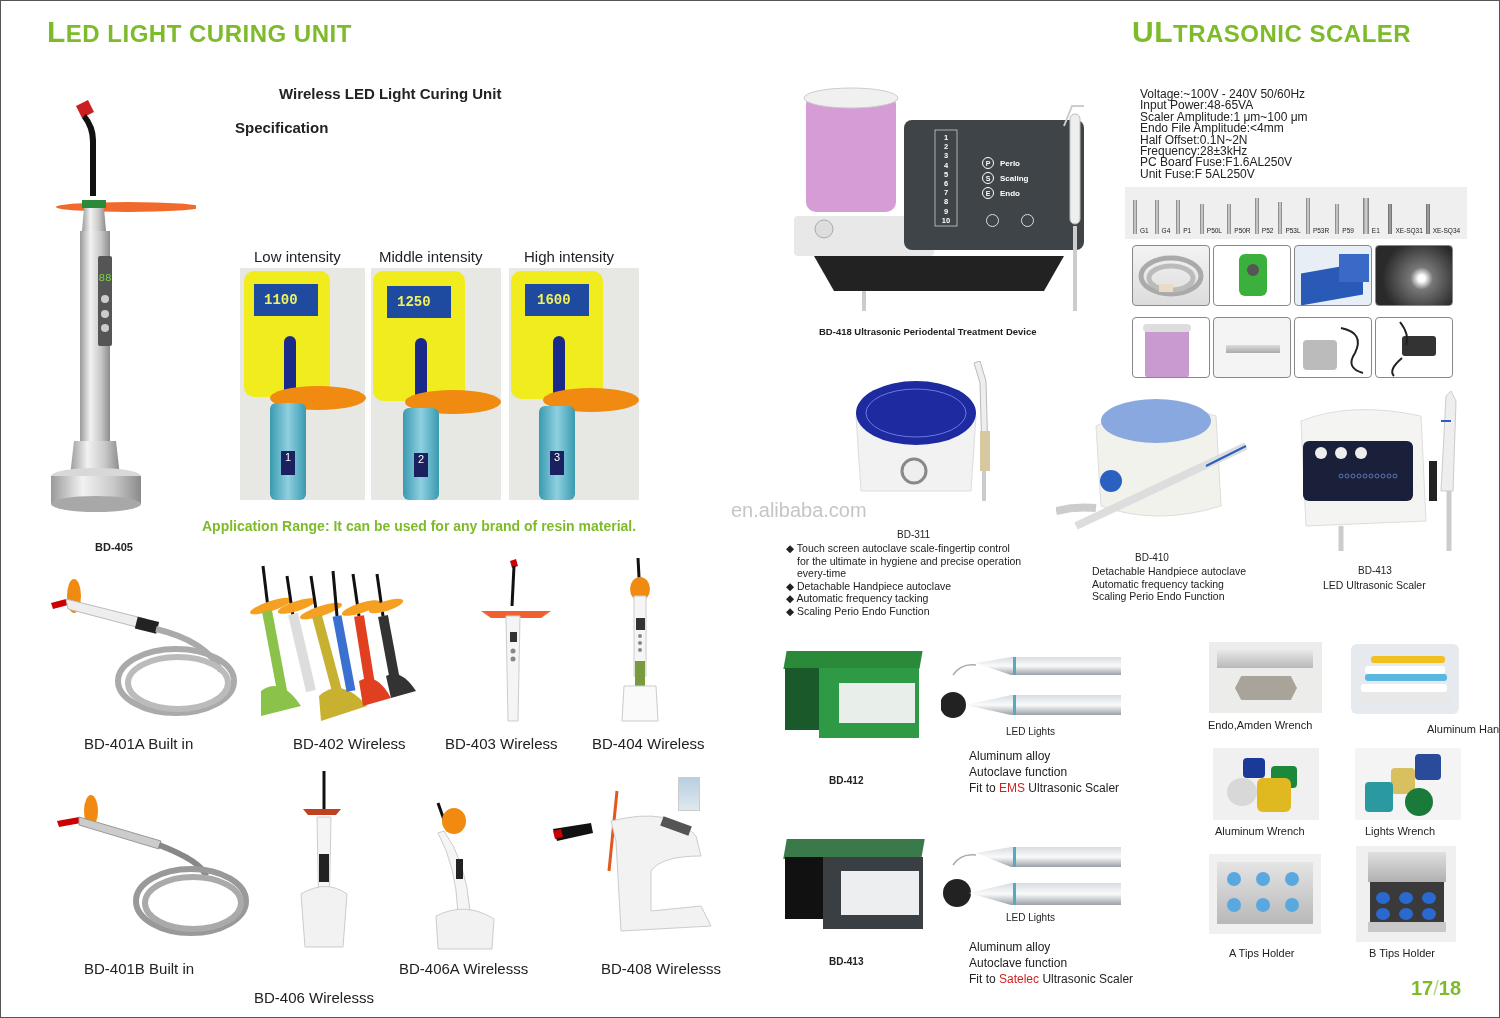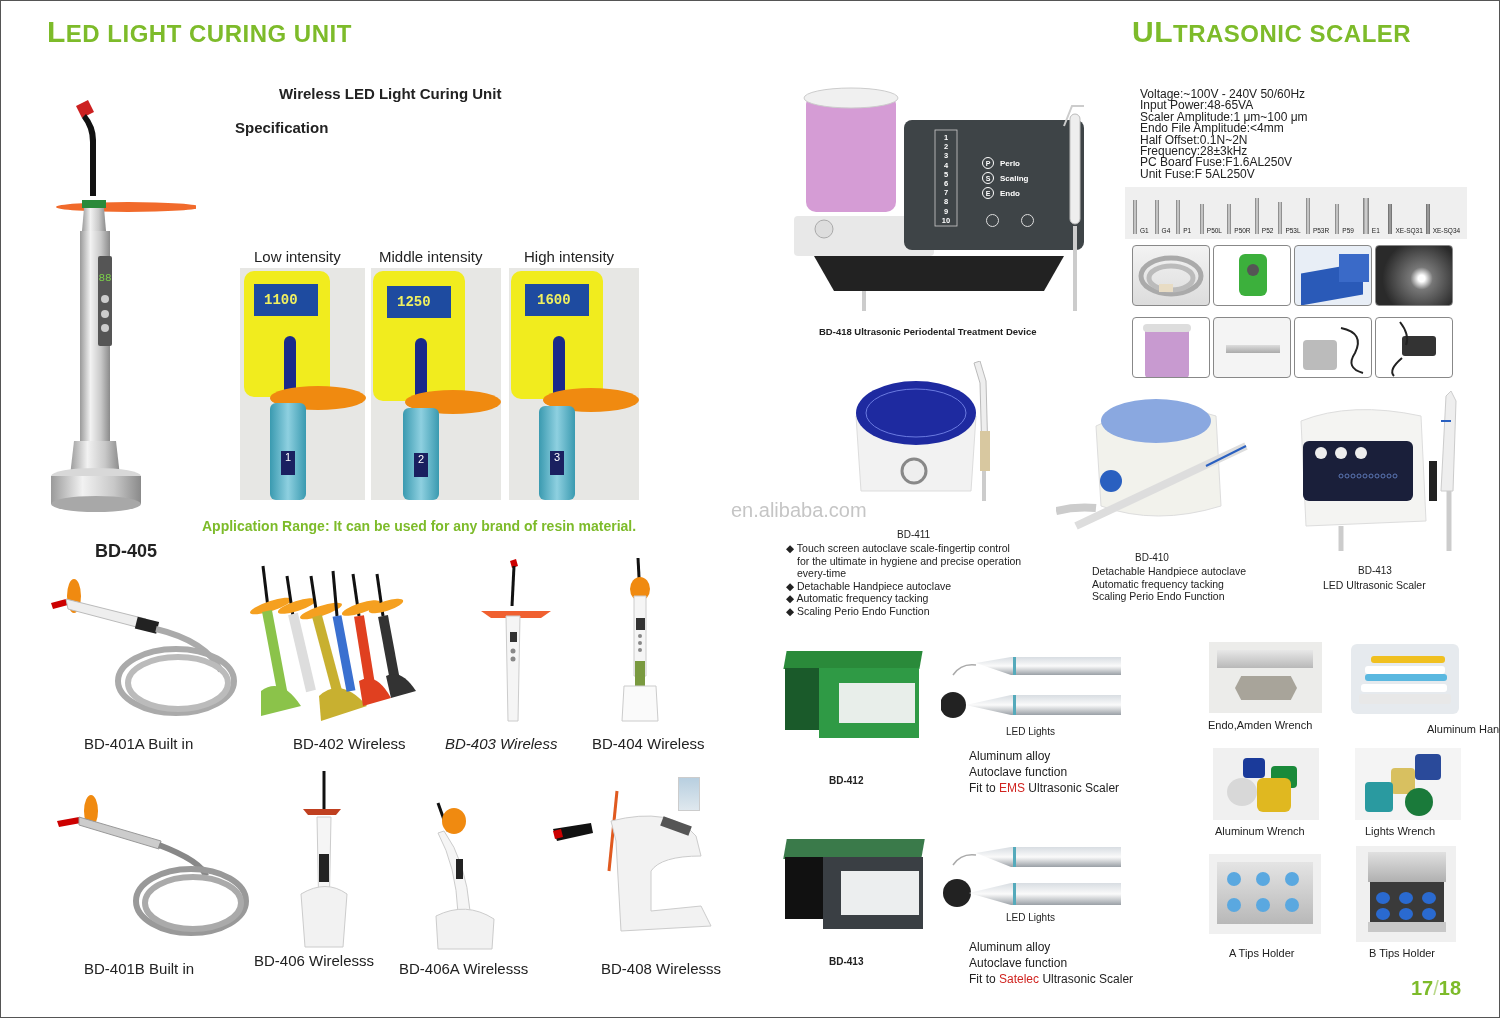--- a/index.html
+++ b/index.html
@@ -369,7 +369,7 @@
     </svg>
   </div>
   <div class="abs watermark" style="left:730px; top:498px; font-size:20px;">en.alibaba.com</div>
-  <div class="abs" style="left:896px; top:528px; font-size:10px;">BD-411</div>
+  <div class="abs" style="left:896px; top:528px; font-size:10px;">BD-311</div>
   <div class="abs" style="left:785px; top:541px;">
     <div class="tiny"><span>◆ </span><span>Touch screen autoclave scale-fingertip control</span></div>
     <div class="tiny" style="padding-left:11px;">for the ultimate in hygiene and precise operation</div>

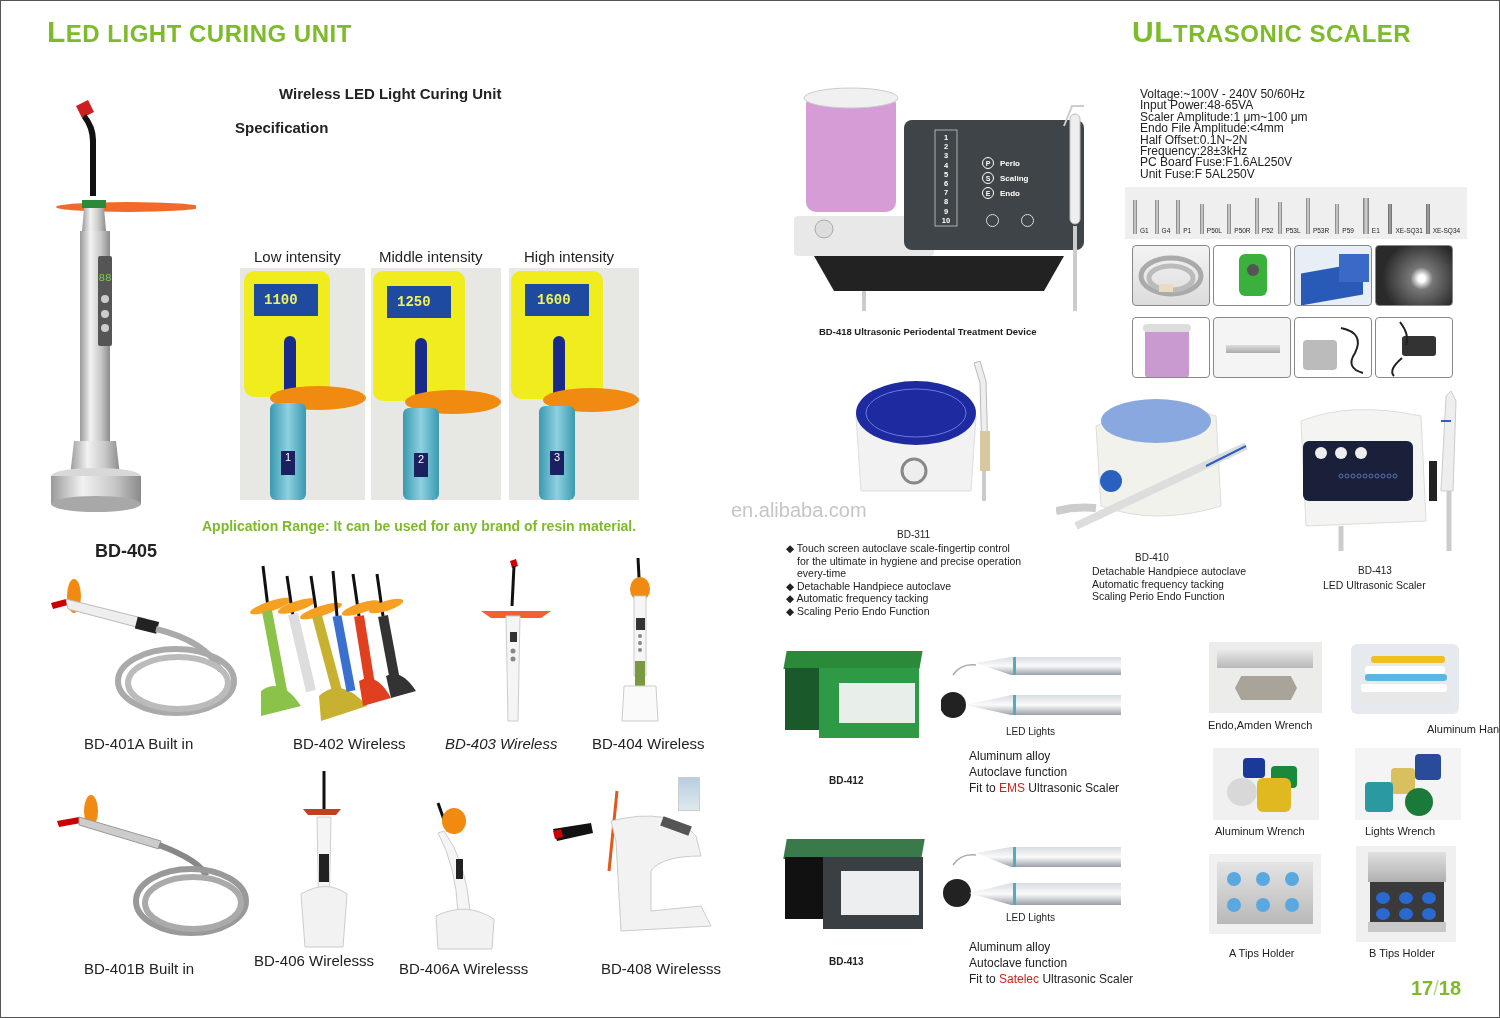--- a/index.html
+++ b/index.html
@@ -61,7 +61,7 @@
       <ellipse cx="50" cy="408" rx="45" ry="8" fill="#a8a8a8"></ellipse>
     </svg>
   </div>
-  <div class="abs bold" style="left:82px; top:540px; font-size:18px;padding-left:12px;">BD-405</div>
+  <div class="abs bold" style="left:82px; top:540px; font-size:11px;padding-left:12px;">BD-405</div>
 
   <div class="abs bold" style="left:234px; top:84px; font-size:15px;margin-left:44px;">Wireless LED Light Curing Unit</div>
   <div class="abs bold" style="left:234px; top:118px; font-size:15px;">Specification</div>

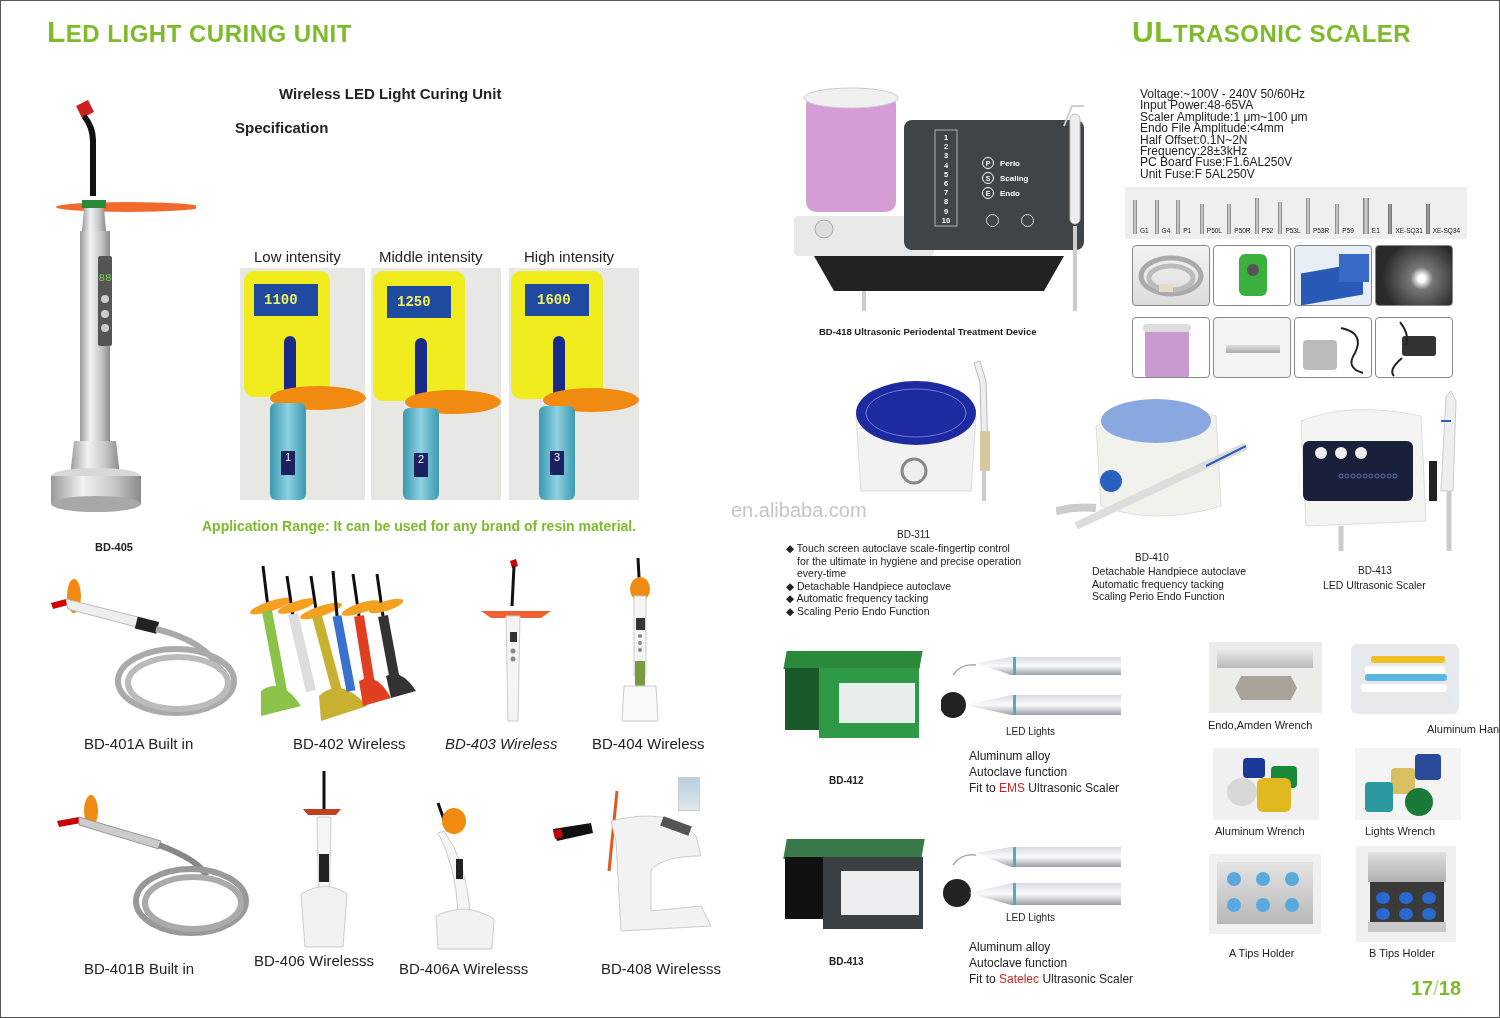--- a/index.html
+++ b/index.html
@@ -175,7 +175,7 @@
   </div>
   <div class="abs cap" style="left:83px; top:734px;">BD-401A Built in</div>
   <div class="abs cap" style="left:292px; top:734px;">BD-402 Wireless</div>
-  <div class="abs cap" style="left:444px; top:734px;font-style:italic;">BD-403 Wireless</div>
+  <div class="abs cap" style="left:444px; top:734px;">BD-403 Wireless</div>
   <div class="abs cap" style="left:591px; top:734px;">BD-404 Wireless</div>
 
   <div class="abs" style="left:50px; top:790px; width:210px; height:150px;">

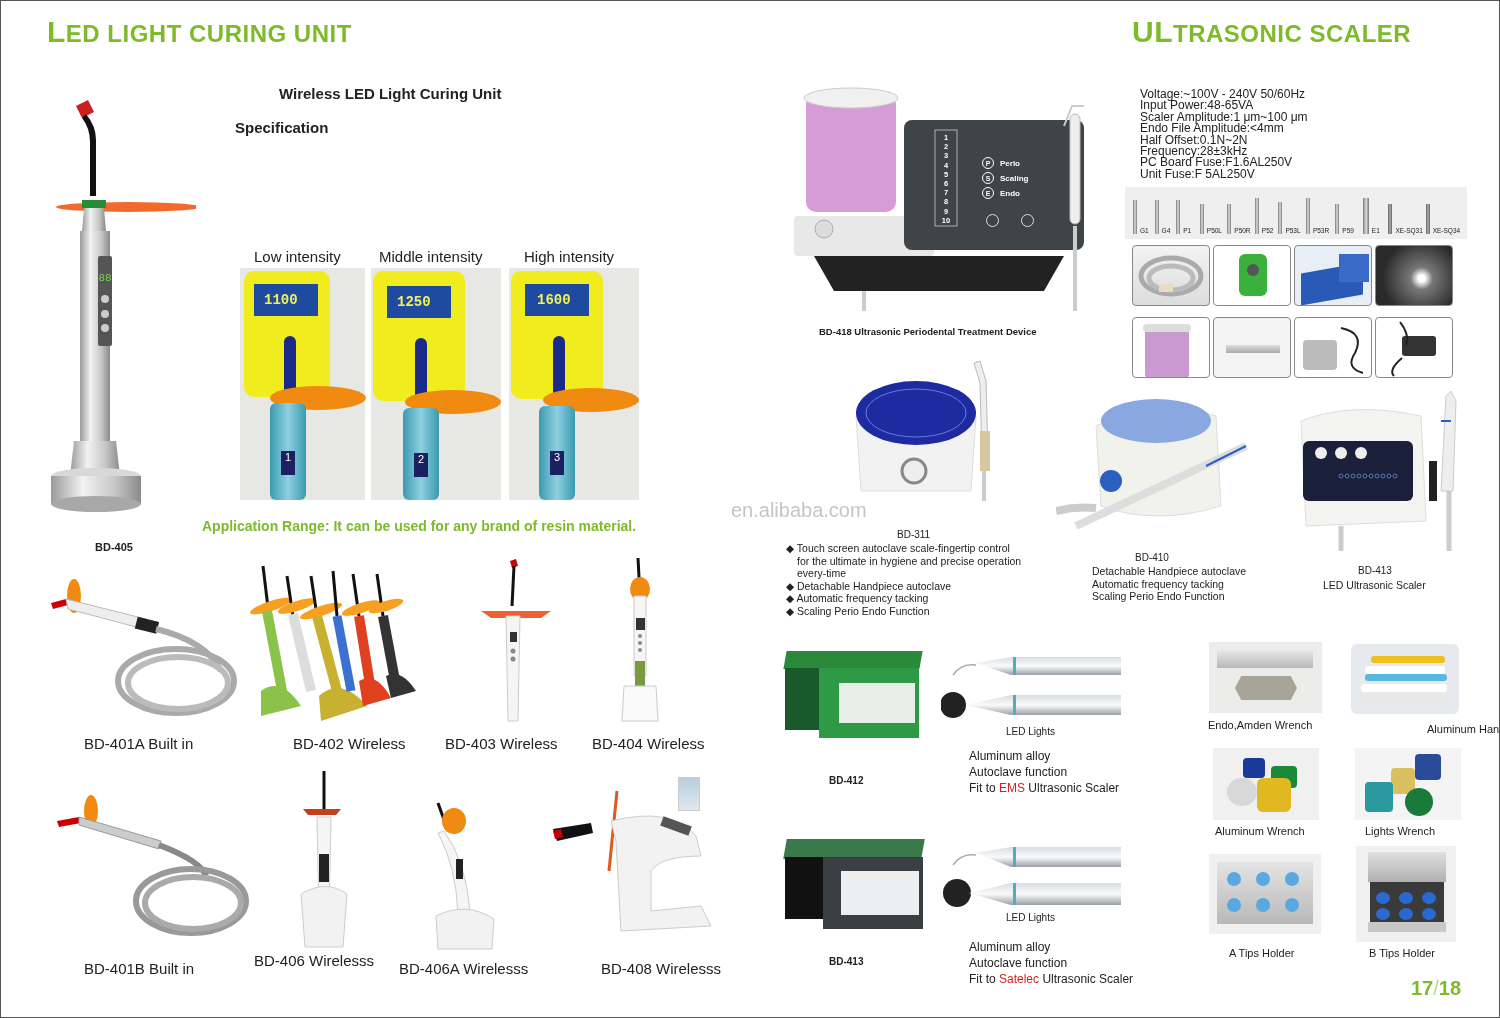--- a/index.html
+++ b/index.html
@@ -217,7 +217,7 @@
   </div>
   <div class="abs" style="left:677px; top:776px; width:22px; height:34px; background:linear-gradient(180deg,#b8cfe0,#dfe8ee); border:1px solid #ccc;"></div>
   <div class="abs cap" style="left:83px; top:959px;">BD-401B Built in</div>
-  <div class="abs cap" style="left:253px; top:951px;">BD-406 Wirelesss</div>
+  <div class="abs cap" style="left:253px; top:988px;">BD-406 Wirelesss</div>
   <div class="abs cap" style="left:398px; top:959px;">BD-406A Wirelesss</div>
   <div class="abs cap" style="left:600px; top:959px;">BD-408 Wirelesss</div>
 

